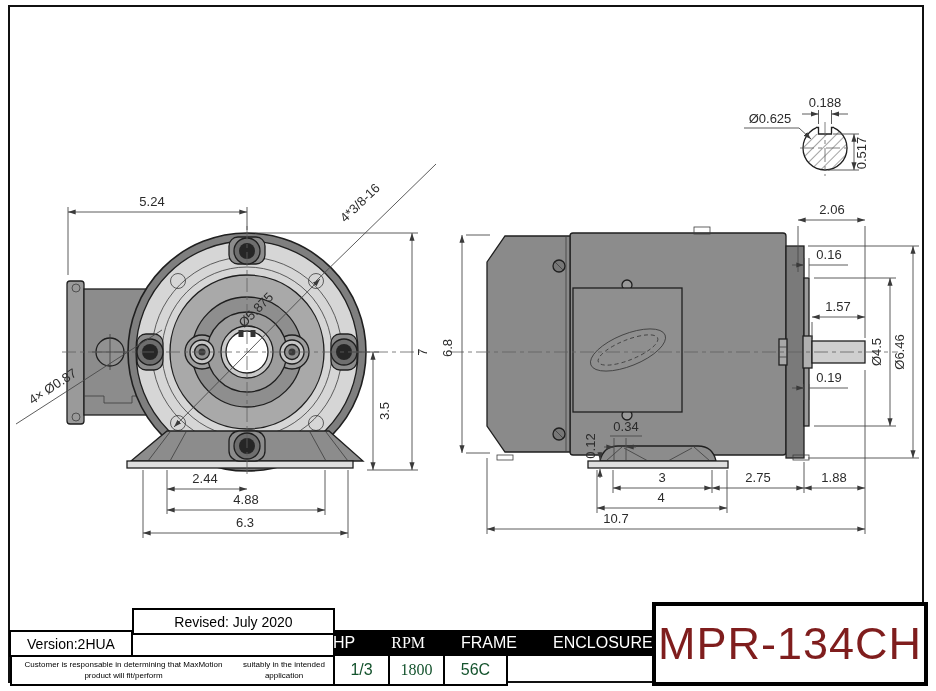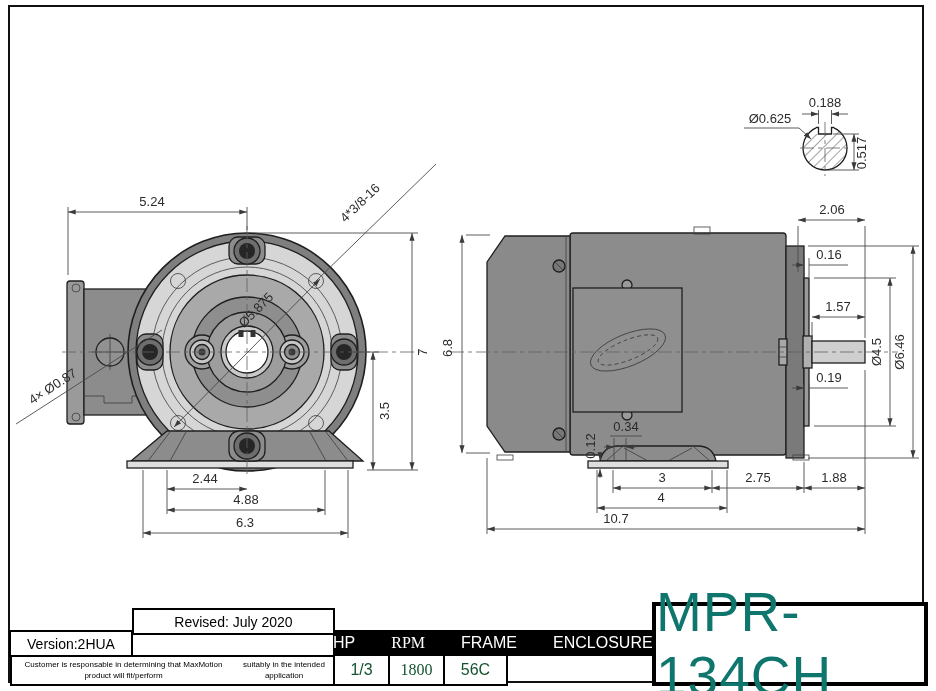--- a/index.html
+++ b/index.html
@@ -31,7 +31,7 @@
   .w1{width:57px;} .w2{width:57px;font-family:Liberation Serif, serif;} .w3{width:65px;} .w4{width:142px;}
   .model-box{position:absolute;left:652px;top:602px;width:276px;height:84px;background:#fff;
       box-sizing:border-box;border:4px solid #000;display:flex;align-items:center;justify-content:center;
-      font-size:55px;color:#0f766e;letter-spacing:1px;}
+      font-size:45px;color:#7f1d1d;letter-spacing:1px;}
 </style>
 </head>
 <body>

